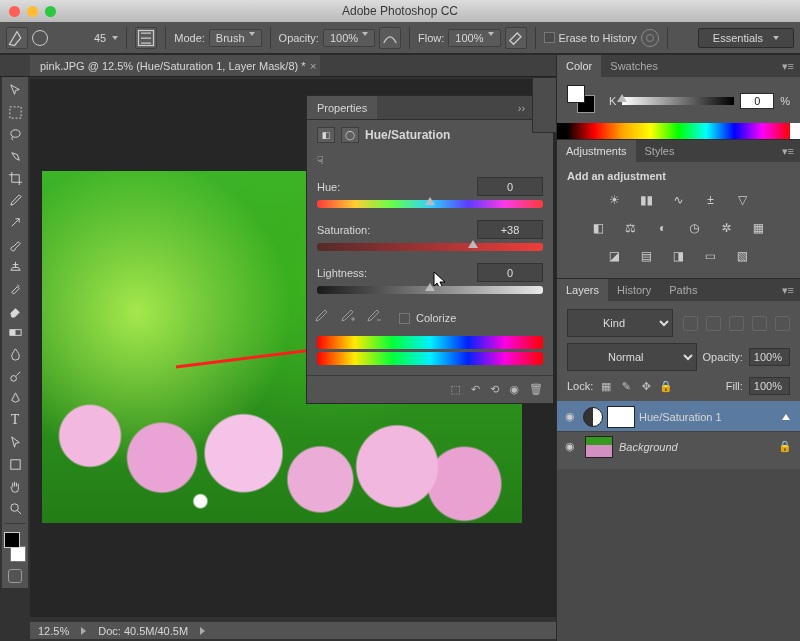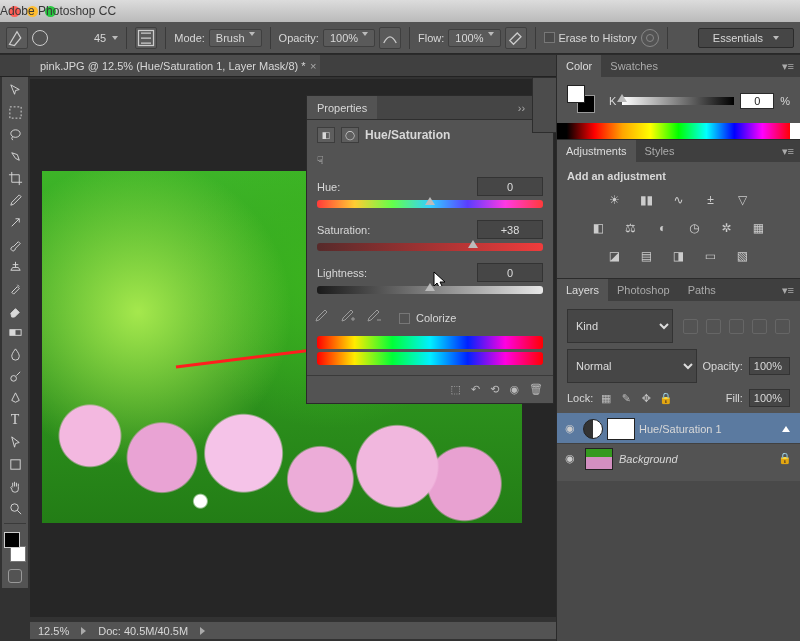--- a/index.html
+++ b/index.html
@@ -8,7 +8,7 @@
   .mac-title{height:22px;background:linear-gradient(#dcdcdc,#bababa);display:flex;align-items:center;position:relative;}
   .mac-dots{display:flex;gap:7px;padding-left:9px;}
   .mac-dots span{width:11px;height:11px;border-radius:50%;}
-  .mac-title .title{position:absolute;left:0;right:0;text-align:left;color:#383838;font-size:12px;}
+  .mac-title .title{position:absolute;left:0;right:0;text-align:center;color:#383838;font-size:12px;}
   
   .options{height:32px;background:#535353;border-bottom:1px solid #282828;display:flex;align-items:center;padding:0 6px;gap:4px;}
   .options .sep{width:1px;height:22px;background:#3a3a3a;margin:0 4px;}

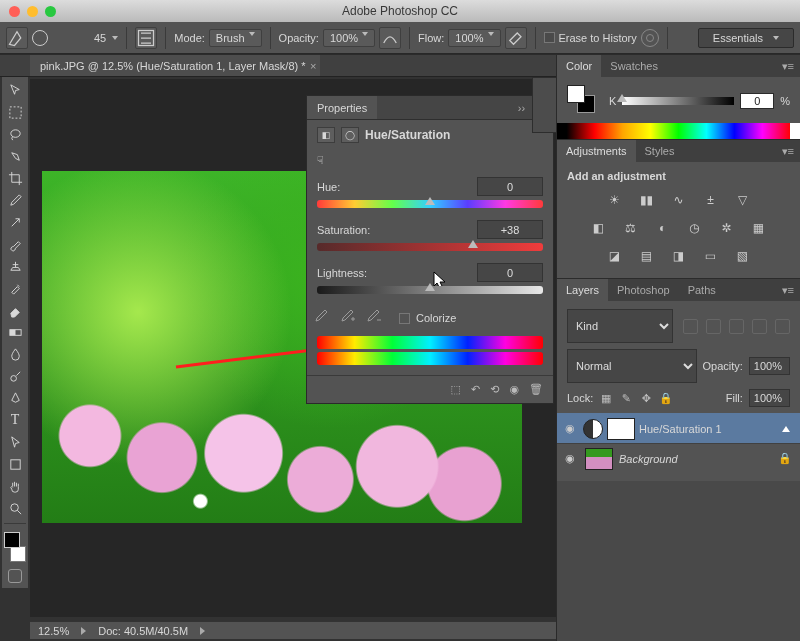--- a/index.html
+++ b/index.html
@@ -479,7 +479,7 @@
   <div class="pgroup" style="border-bottom:none">
     <div class="p-tabs">
       <div class="tab active">Layers</div>
-      <div class="tab">Photoshop</div>
+      <div class="tab">History</div>
       <div class="tab">Paths</div>
       <div class="menu">▾≡</div>
     </div>

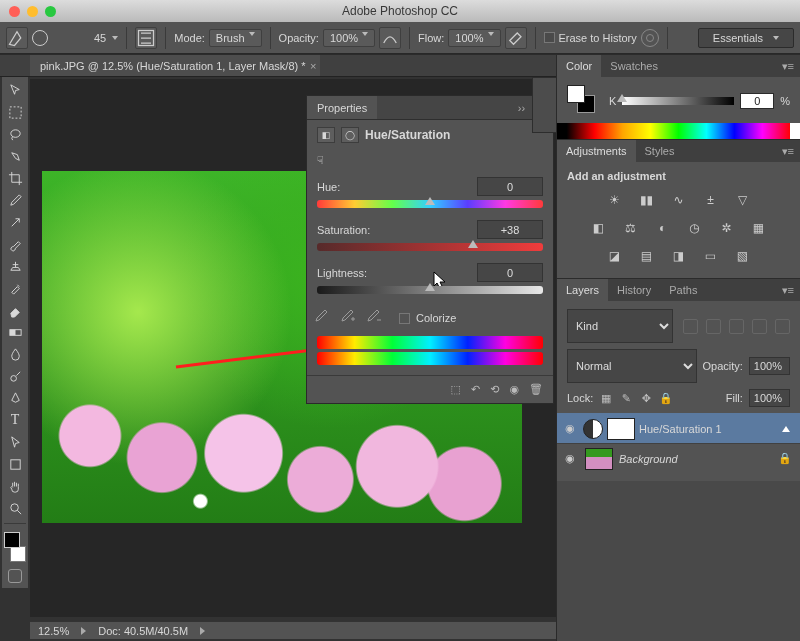--- a/index.html
+++ b/index.html
@@ -109,7 +109,7 @@
   .adjust .ic{width:18px;height:16px;display:flex;align-items:center;justify-content:center;color:#ccc;font-size:12px;}
   
   .layers .sel{display:flex;gap:4px;align-items:center;}
-  .layers select{flex:1;background:#464646;border:1px solid #333;color:#ddd;padding:1px 4px;height:34px;font-size:11px;}
+  .layers select{flex:1;background:#464646;border:1px solid #333;color:#ddd;padding:1px 4px;height:28px;font-size:11px;text-align:center;}
   .layers .filters{display:flex;gap:8px;margin-left:6px;}
   .layers .filters span{width:15px;height:15px;border:1px solid #666;border-radius:2px;}
   .layers .row2{display:flex;align-items:center;gap:6px;margin-top:6px;}

